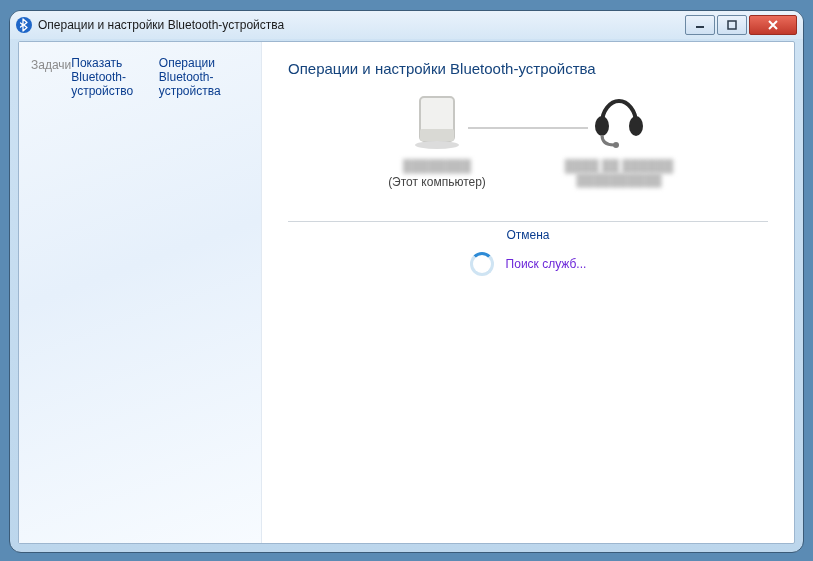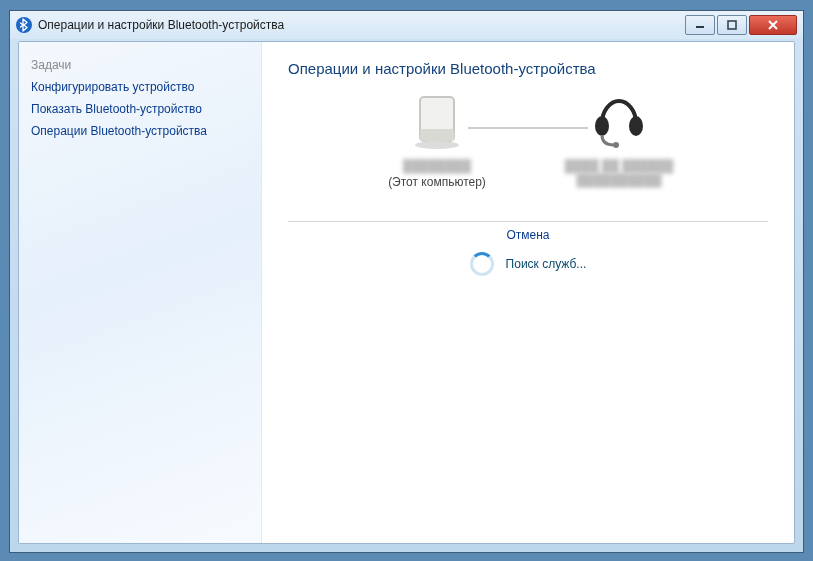--- a/index.html
+++ b/index.html
@@ -3,7 +3,7 @@
 <meta charset="utf-8">
 <style>
   html,body{margin:0;padding:0;font-family:"Segoe UI",Tahoma,sans-serif;font-size:12px;color:#000;background:#5b8bb4}
-  .window{position:relative;margin:10px auto;width:793px;height:541px;border:1px solid #3b5b78;border-radius:0;overflow:hidden;
+  .window{position:relative;margin:10px auto;width:793px;height:541px;border:1px solid #3b5b78;border-radius:12px;overflow:hidden;
     background:linear-gradient(#cfe3f4,#bcd6ec)}
   .titlebar{height:28px;display:flex;align-items:center;padding:0 6px;background:linear-gradient(#e9f2fb,#d6e7f6)}
   .title-icon{width:16px;height:16px;margin-right:6px}

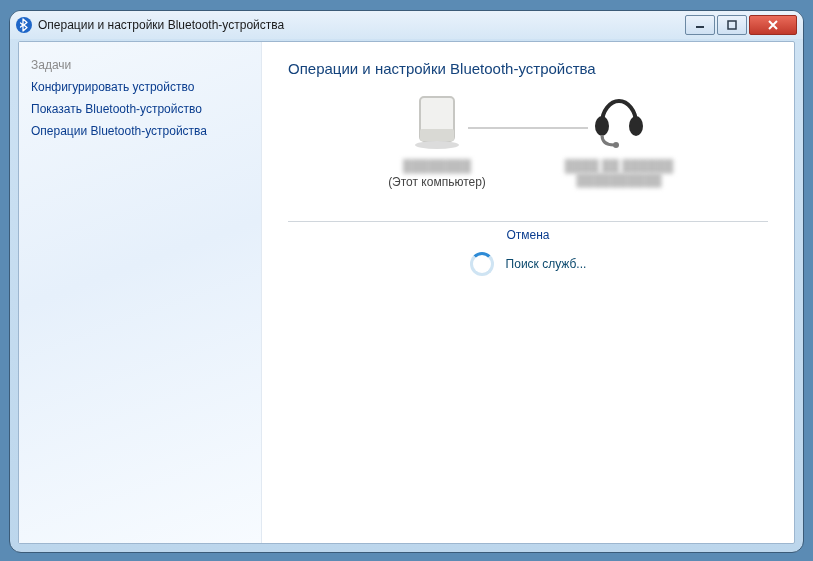--- a/index.html
+++ b/index.html
@@ -14,7 +14,7 @@
   .win-btn.close{width:46px;background:linear-gradient(#ea6b5a,#c1392b);border-color:#9a2e22}
   .client{position:absolute;left:8px;right:8px;top:30px;bottom:8px;background:#fff;border:1px solid #9db6cf;border-radius:2px;display:flex}
   .sidebar{width:218px;padding:10px 12px;background:linear-gradient(160deg,#f3f8fd 0%,#e6f0fb 45%,#f7fbff 100%);
-    border-right:1px solid #e1e9f2;display:flex;flex-direction:column}
+    border-right:1px solid #e1e9f2;display:flex;flex-direction:row}
   .sb-heading{color:#8a8a8a;margin:6px 0 4px 0}
   .sb-link{color:#0a3d8f;margin:4px 0;cursor:pointer}
   .sb-spacer{flex:1}

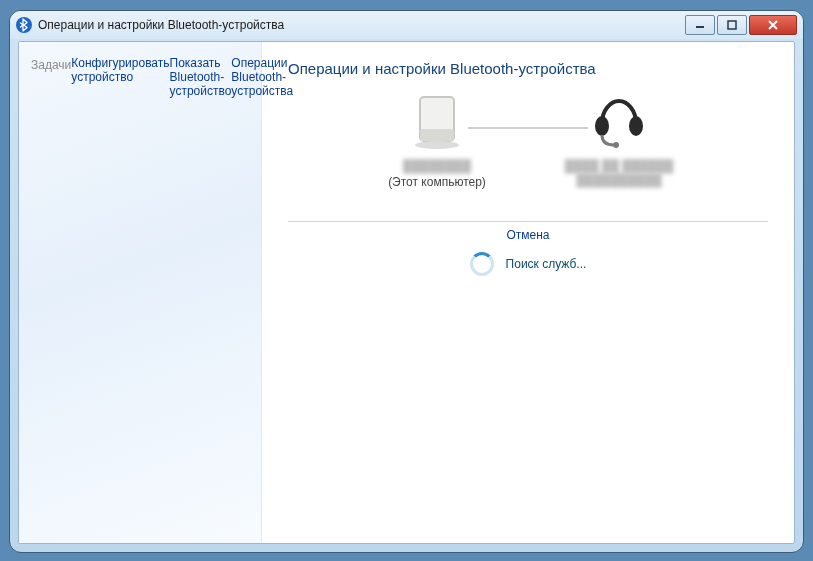--- a/index.html
+++ b/index.html
@@ -66,7 +66,6 @@
   <div class="client">
     <div class="sidebar">
       <div class="sb-heading">Задачи</div>
-      <div class="sb-link">Конфигурировать устройство</div>
       <div class="sb-link">Показать Bluetooth-устройство</div>
       <div class="sb-link">Операции Bluetooth-устройства</div>
       <div class="sb-spacer"></div>

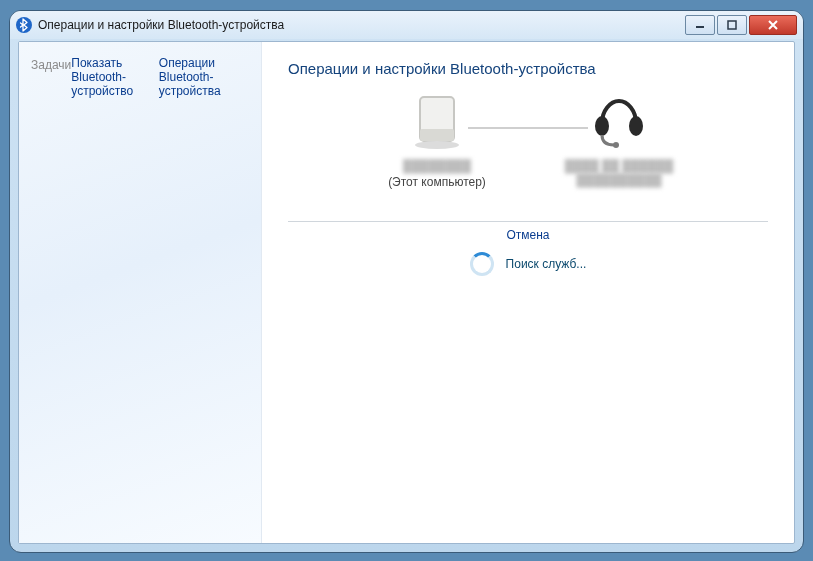--- a/index.html
+++ b/index.html
@@ -29,7 +29,7 @@
   .hr{border:none;border-top:1px solid #d0d6dc;margin:0 0 6px 0}
   .cancel-row{display:flex;justify-content:center}
   .link-btn{color:#0a3d8f;cursor:pointer;font-size:12px}
-  .status-row{display:flex;align-items:center;justify-content:center;margin-top:10px;gap:12px;color:#0c4a6e}
+  .status-row{display:flex;align-items:center;justify-content:center;margin-top:10px;gap:12px;color:#6d28d9}
   .spinner{width:18px;height:18px;border:3px solid #cfe4f3;border-top-color:#2e8bd6;border-radius:50%}
 </style>
 </head>

